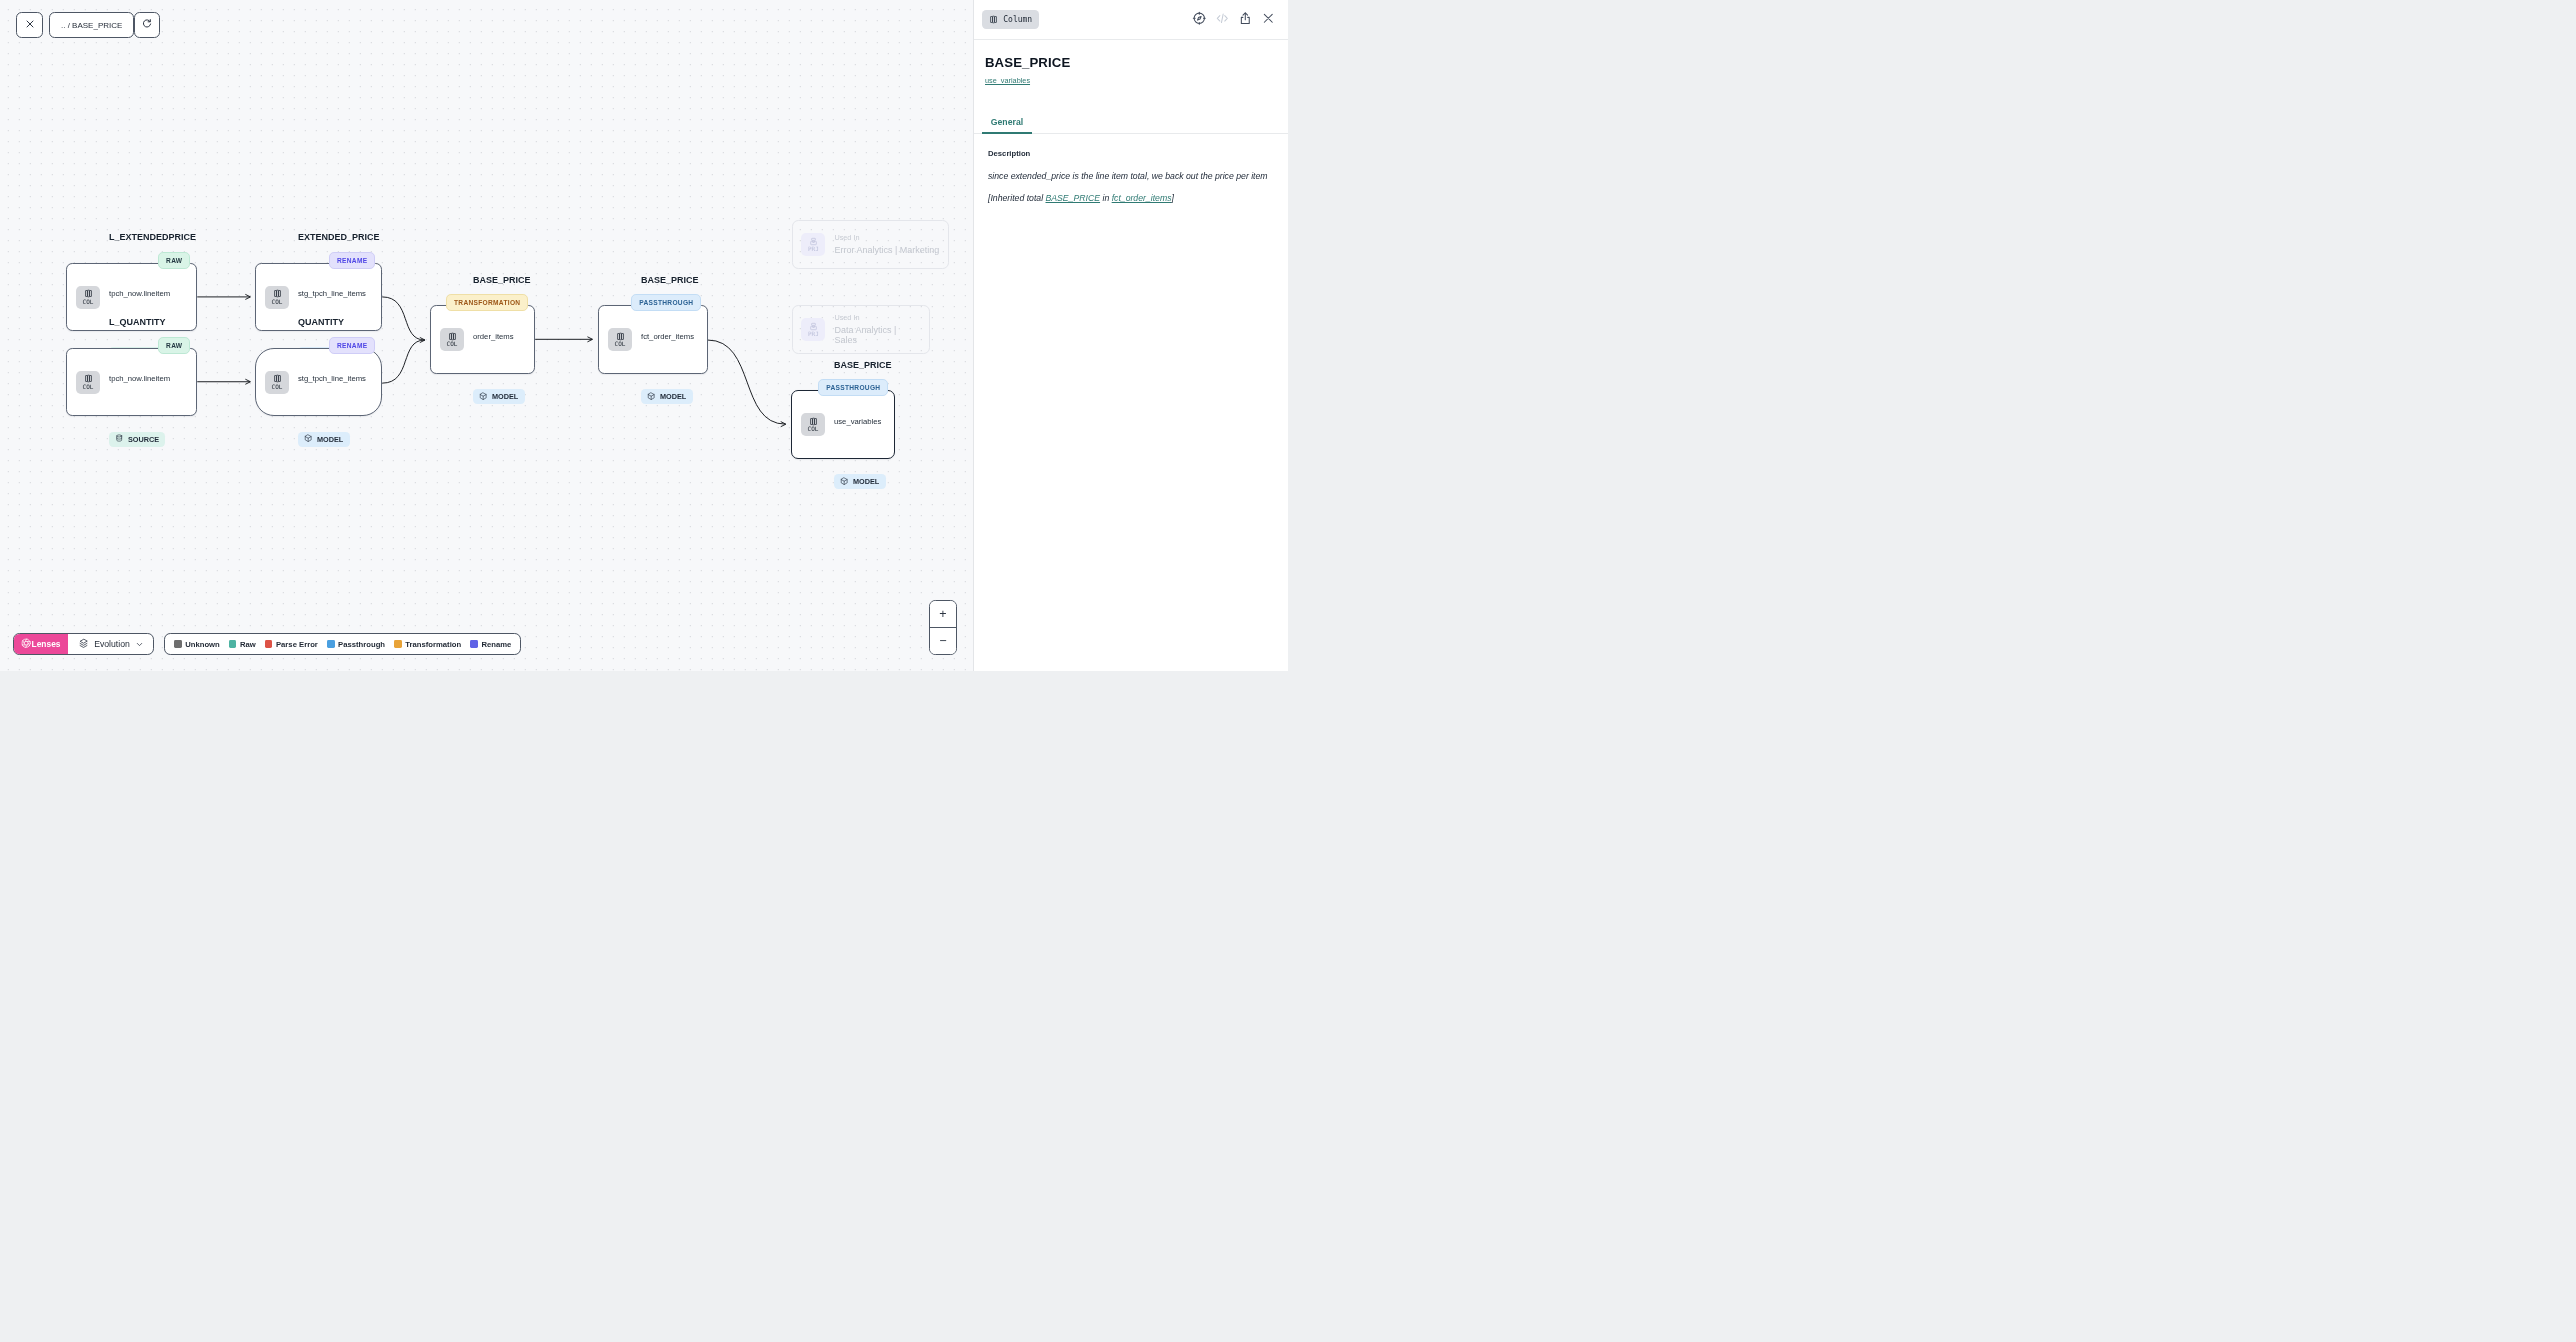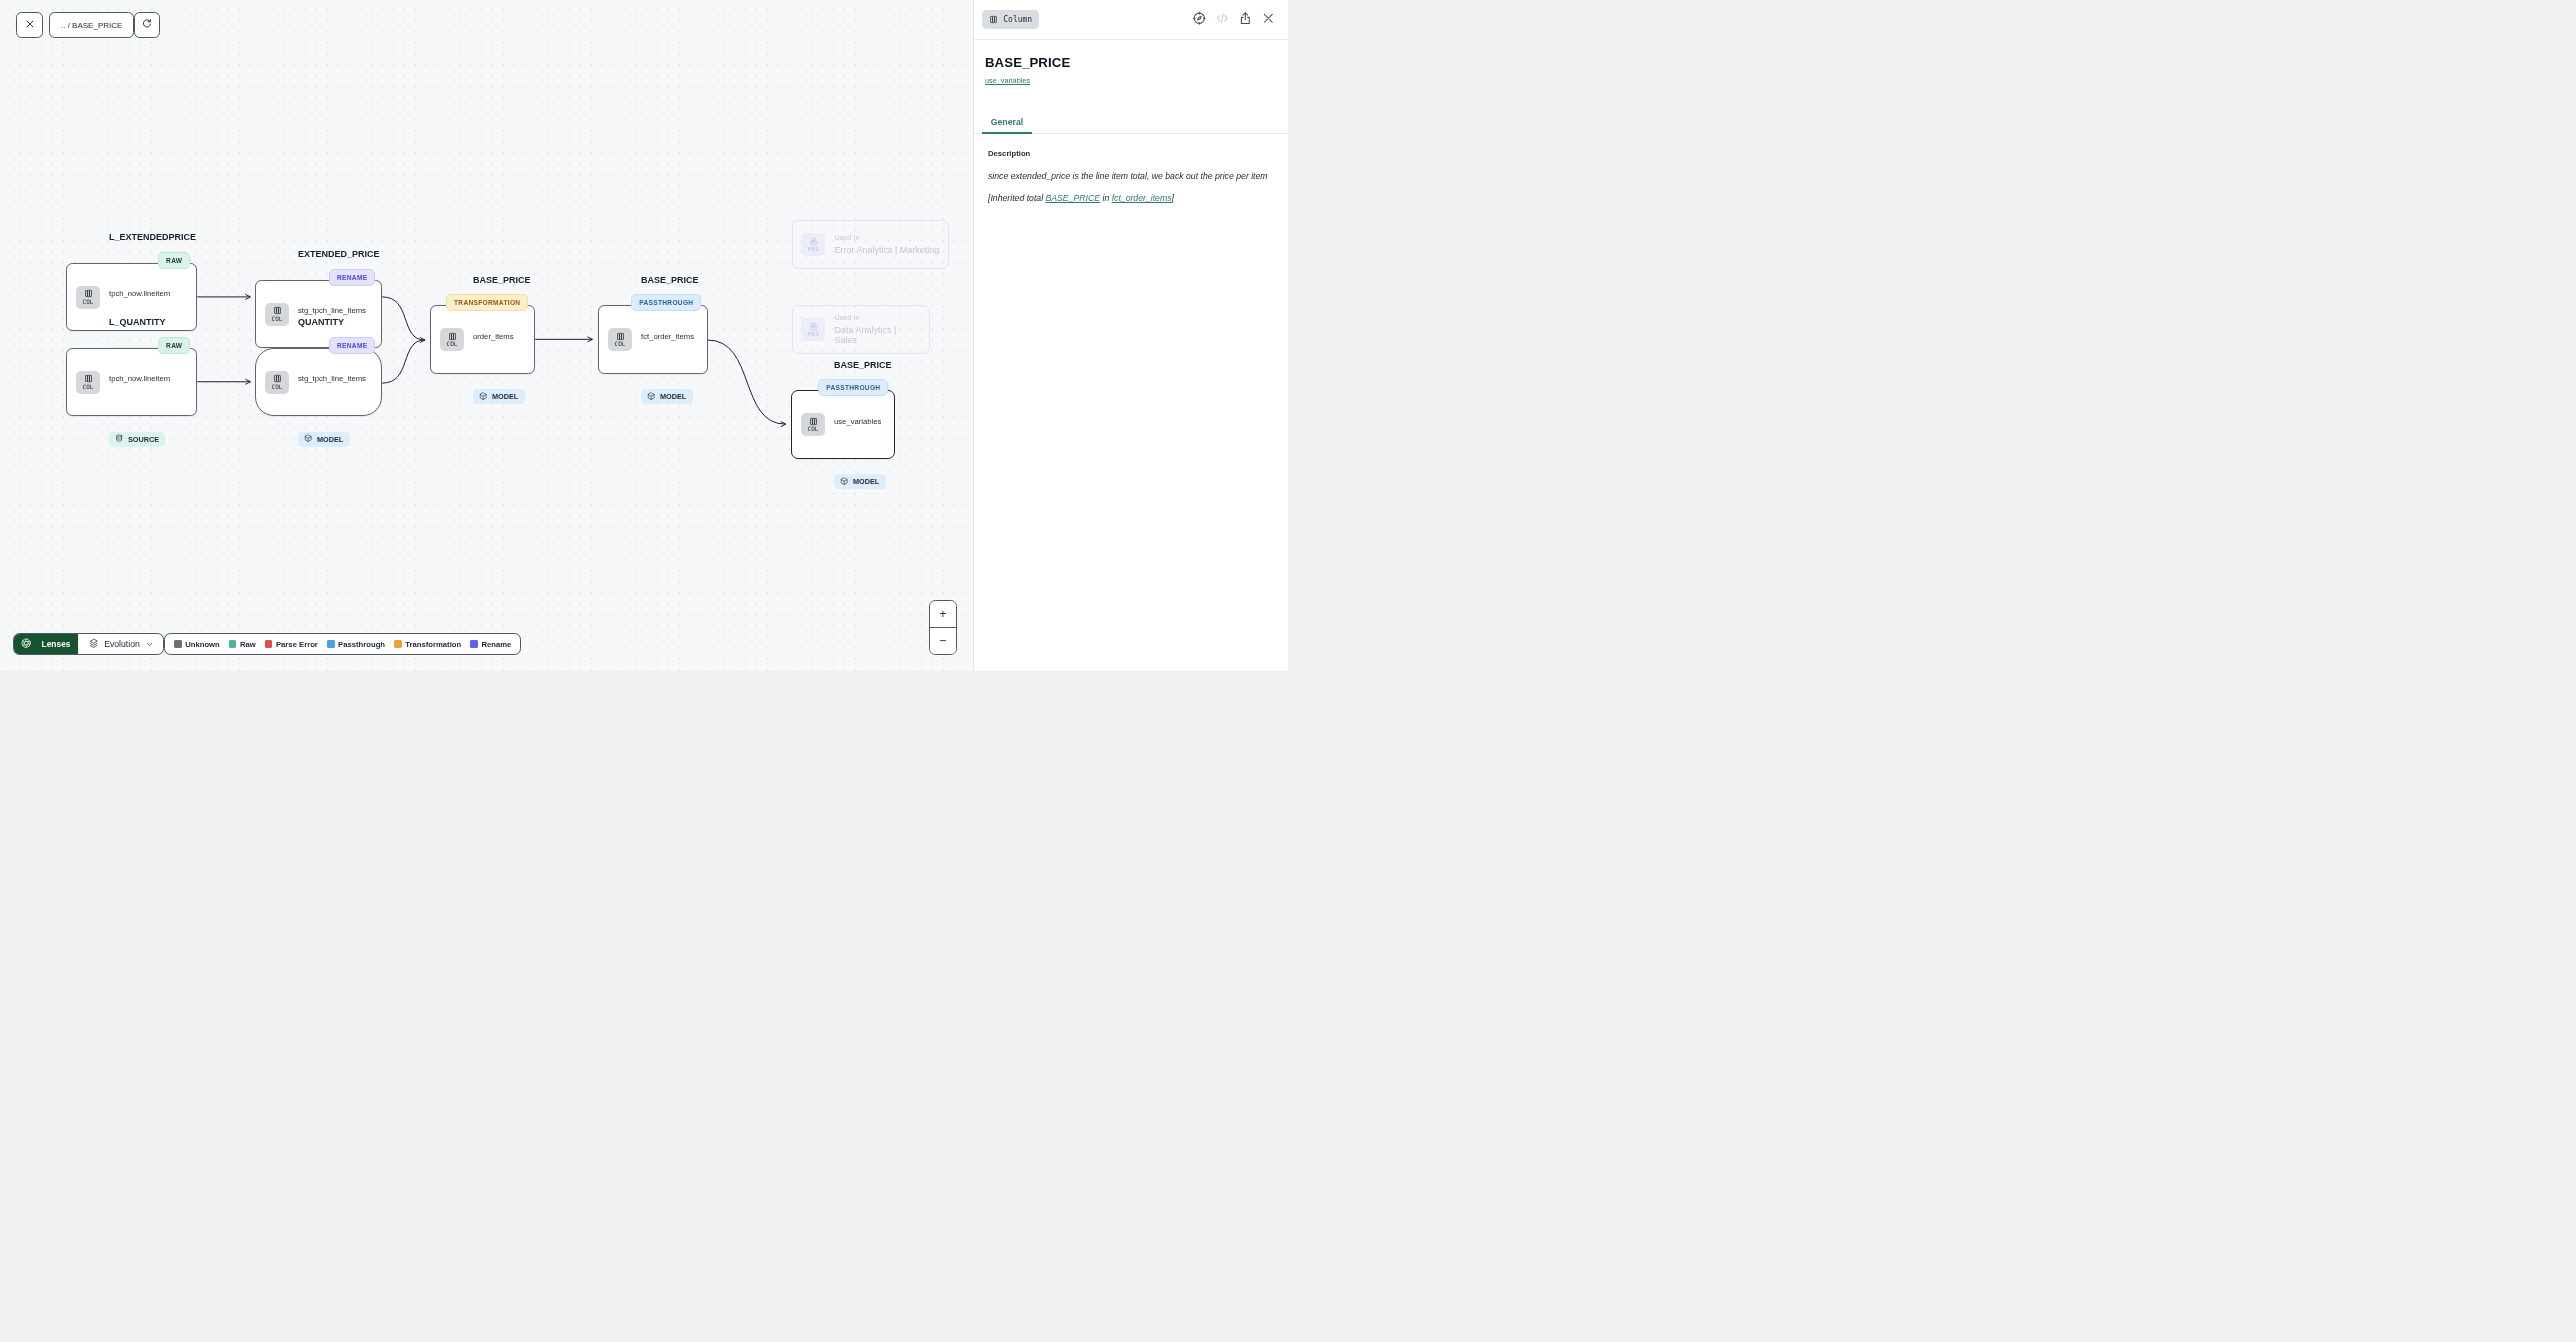--- a/index.html
+++ b/index.html
@@ -267,7 +267,7 @@
     </div>
   </div>
 
-  <div class="node" style="left:255px; top:263px; width:127px; height:68px;margin-top:17px;">
+  <div class="node" style="left:255px; top:263px; width:127px; height:68px;">
     <span class="n-badge rename">RENAME</span>
     <div class="col-ic">
       <svg viewBox="0 0 24 24">

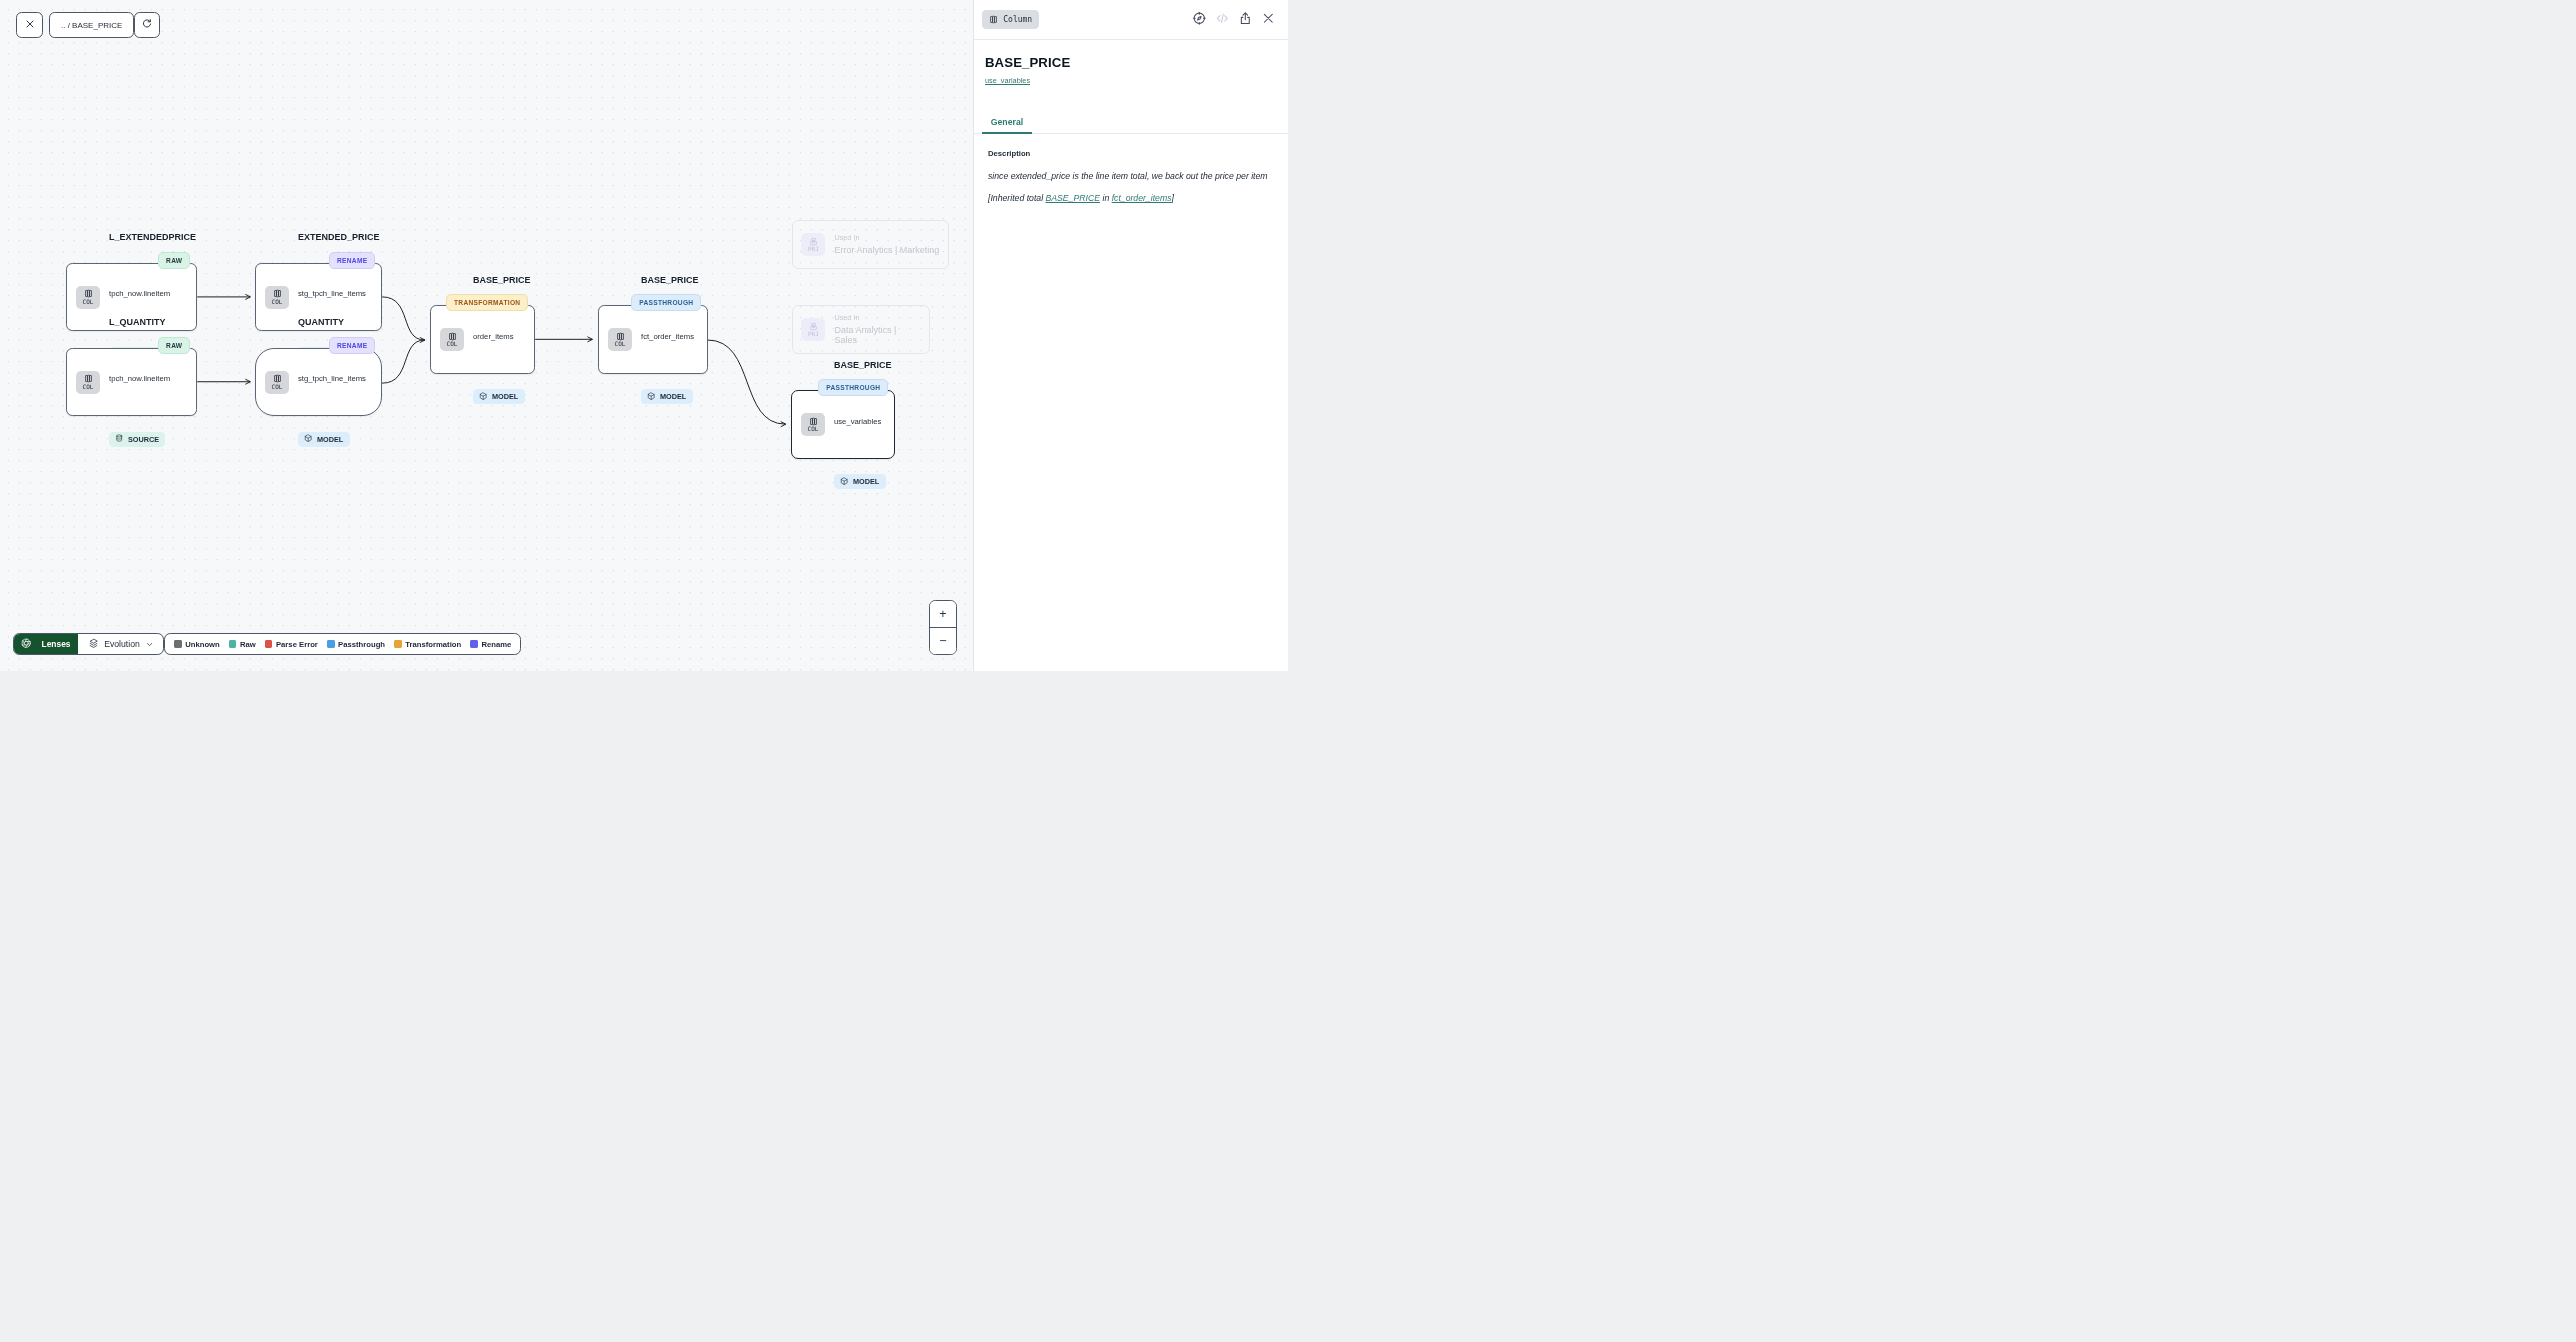--- a/index.html
+++ b/index.html
@@ -87,7 +87,7 @@
     border:0.7px solid #4d5664; border-radius:6.3px; overflow:hidden; background:#fff;
   }
   .lens-seg {
-    background:#14532d; color:#fff; display:flex; align-items:center; gap:10px; padding:0 7.7px;
+    background:#ec4899; color:#fff; display:flex; align-items:center; gap:0; padding:0 7.7px;
     font-size:8.4px; font-weight:600; cursor:pointer;
   }
   .lens-seg svg { width:10.4px; height:10.4px; stroke:#fff; stroke-width:1.7; fill:none; stroke-linecap:round; }

